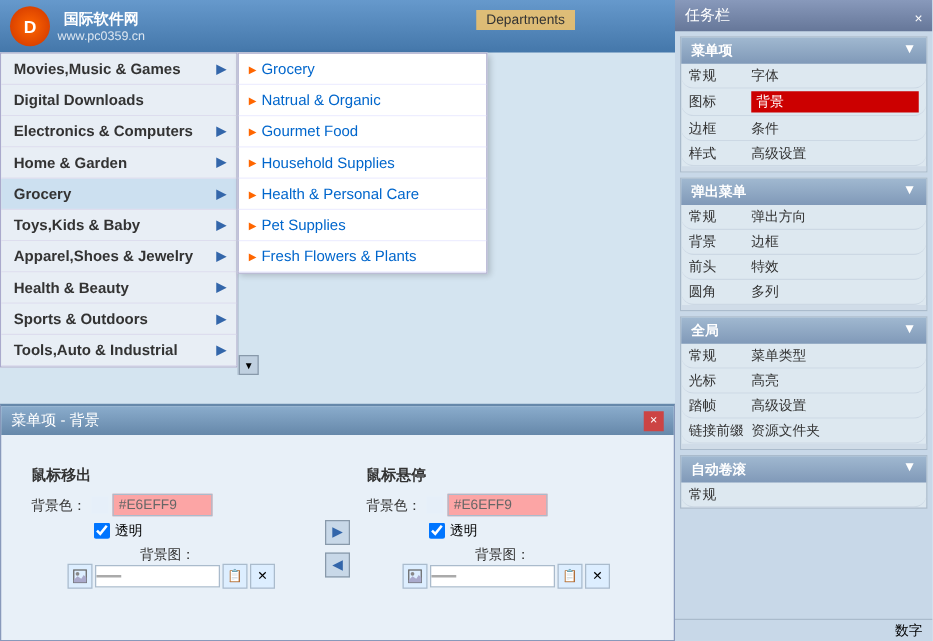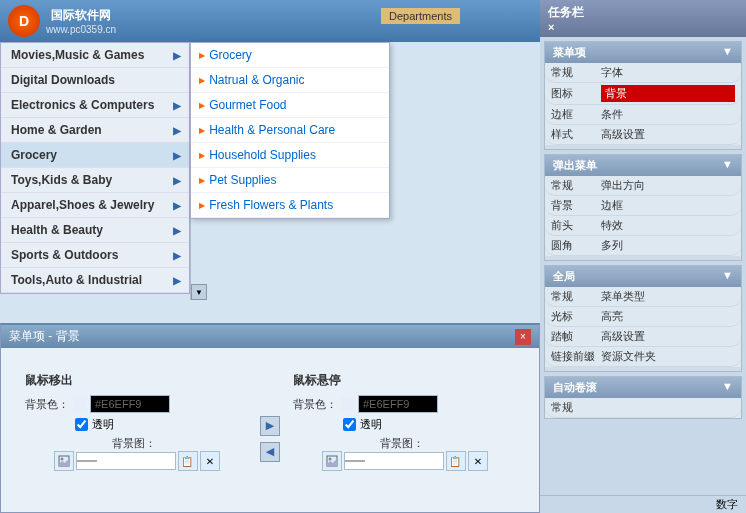--- a/index.html
+++ b/index.html
@@ -124,11 +124,10 @@
       color: white;
       padding: 4px 8px;
       font-size: 12px;
-      font-weight: bold;
+      font-weight: normal;
       display: flex;
       justify-content: space-between;
-      align-items: flex-start;
-      flex-direction: column;
+      align-items: flex-end;
     }
     .task-bar-close {
       color: white;

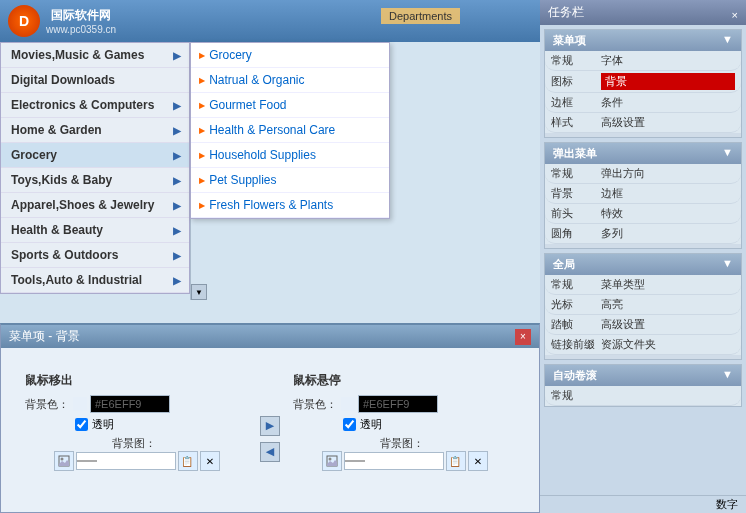--- a/index.html
+++ b/index.html
@@ -406,10 +406,10 @@
         <span>Gourmet Food</span>
       </div>
       <div class="submenu-item">
+        <span>Household Supplies</span>
+      </div>
+      <div class="submenu-item">
         <span>Health &amp; Personal Care</span>
-      </div>
-      <div class="submenu-item">
-        <span>Household Supplies</span>
       </div>
       <div class="submenu-item">
         <span>Pet Supplies</span>

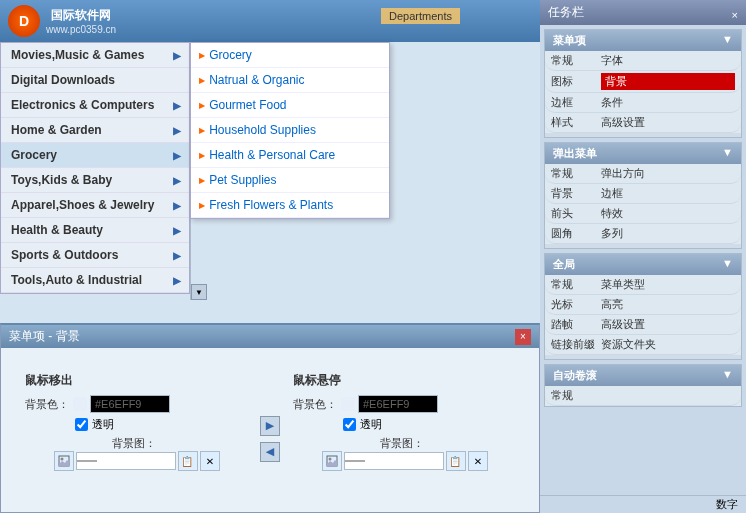--- a/index.html
+++ b/index.html
@@ -243,7 +243,7 @@
       width: 90px;
       height: 18px;
       border: 1px solid #aabbcc;
-      background: #000000;
+      background: #fca5a5;
       padding: 0 4px;
       font-size: 11px;
       color: #666;

